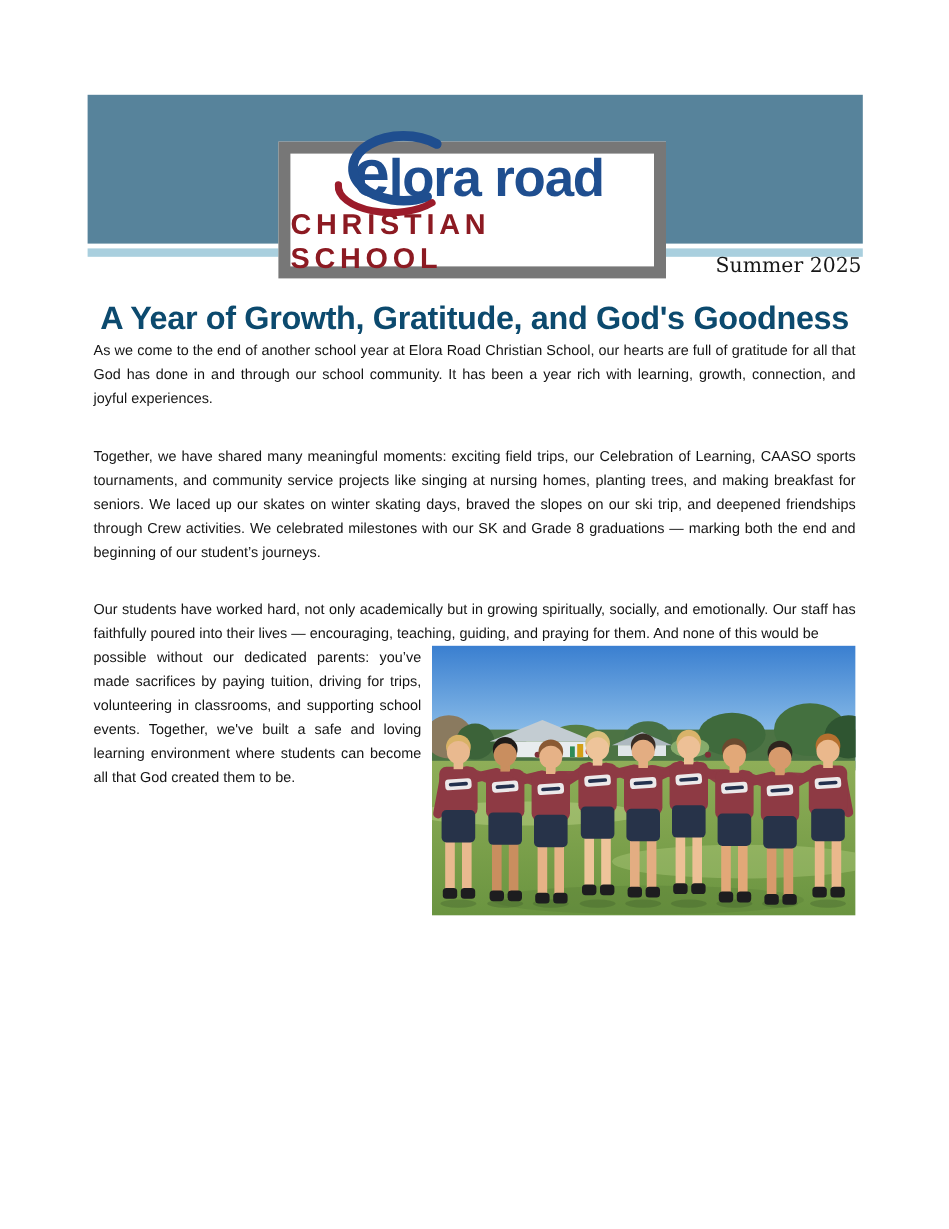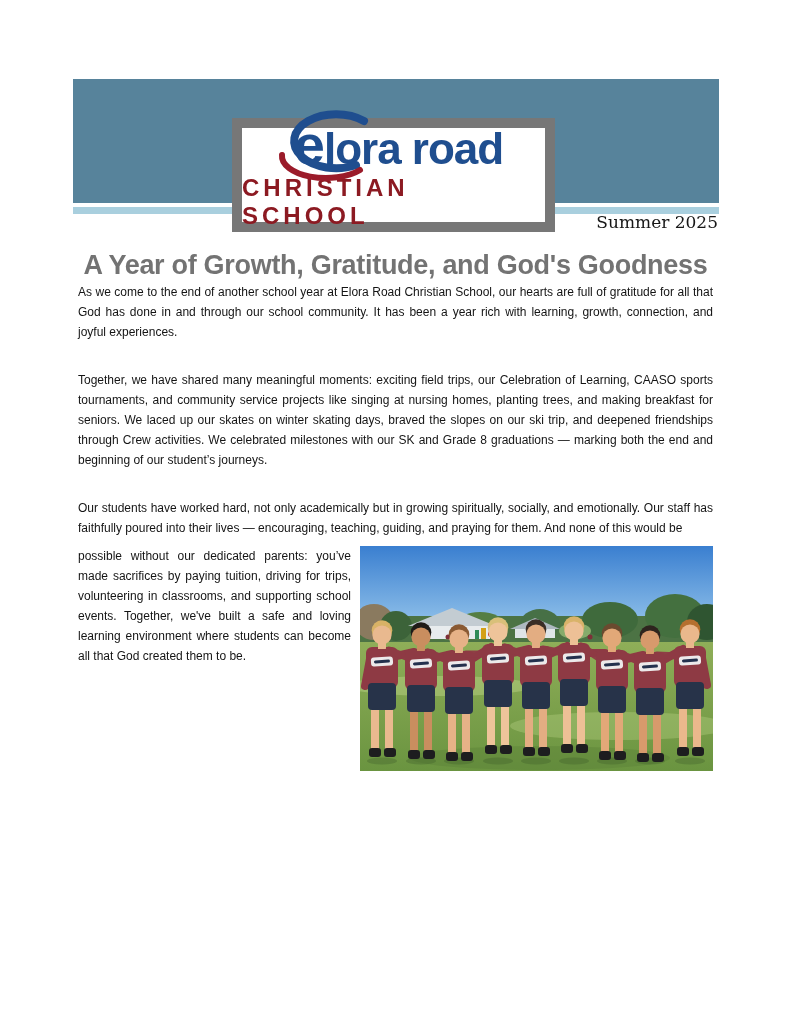--- a/index.html
+++ b/index.html
@@ -60,7 +60,7 @@
   }
   .page-title{
     font-size:27px;font-weight:bold;text-align:center;
-    color:#737373;letter-spacing:-0.3px;line-height:34px;
+    color:#0c4a6e;letter-spacing:-0.3px;line-height:34px;
   }
   .byline{
     text-align:right;font-weight:bold;font-size:15.5px;line-height:22px;

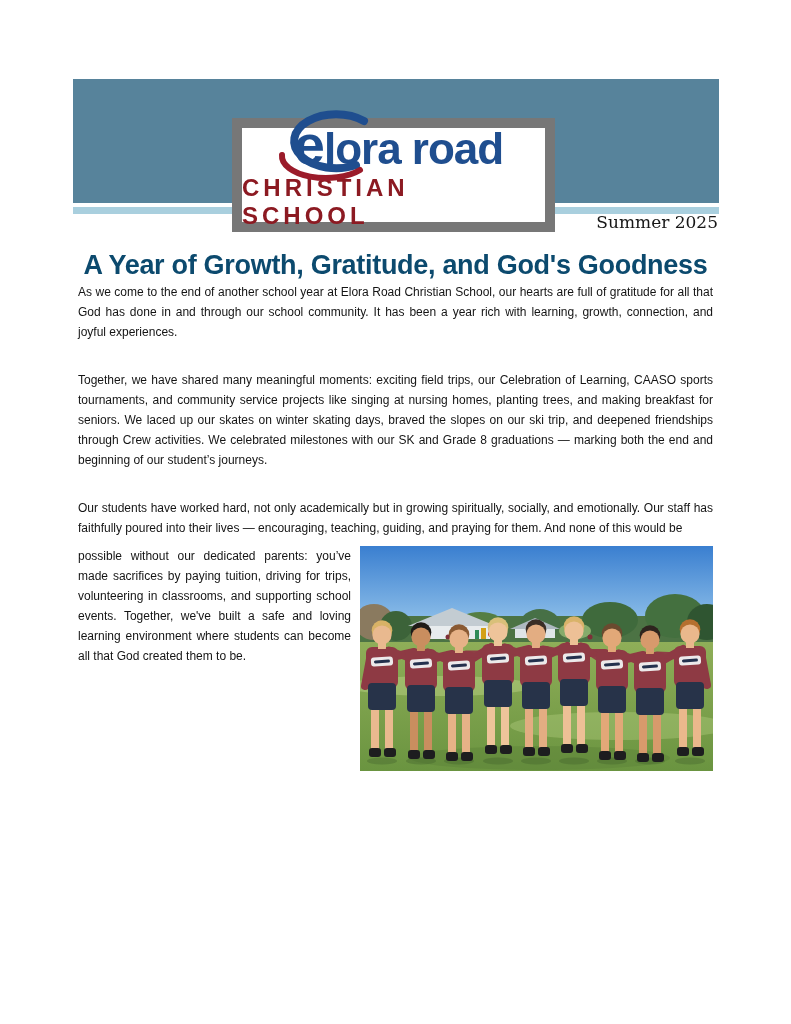--- a/index.html
+++ b/index.html
@@ -70,7 +70,7 @@
     font-size:12px;line-height:20px;text-align:justify;color:#141414;
   }
   p.body-text{margin-bottom:28px;}
-  p.no-gap{margin-bottom:8px;}
+  p.no-gap{margin-bottom:0;}
   
   .wrap-section{
     display:flex;align-items:flex-start;gap:9px;

